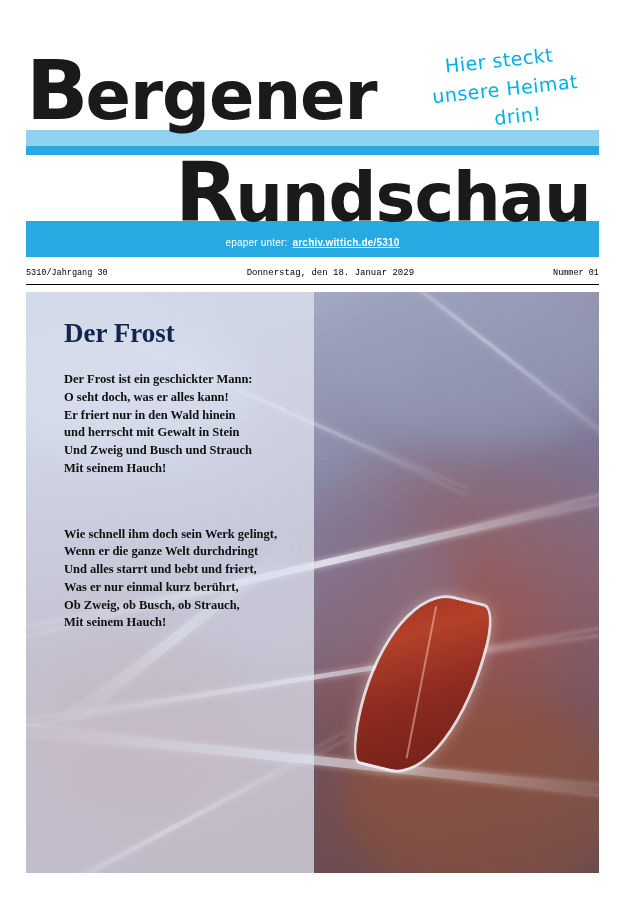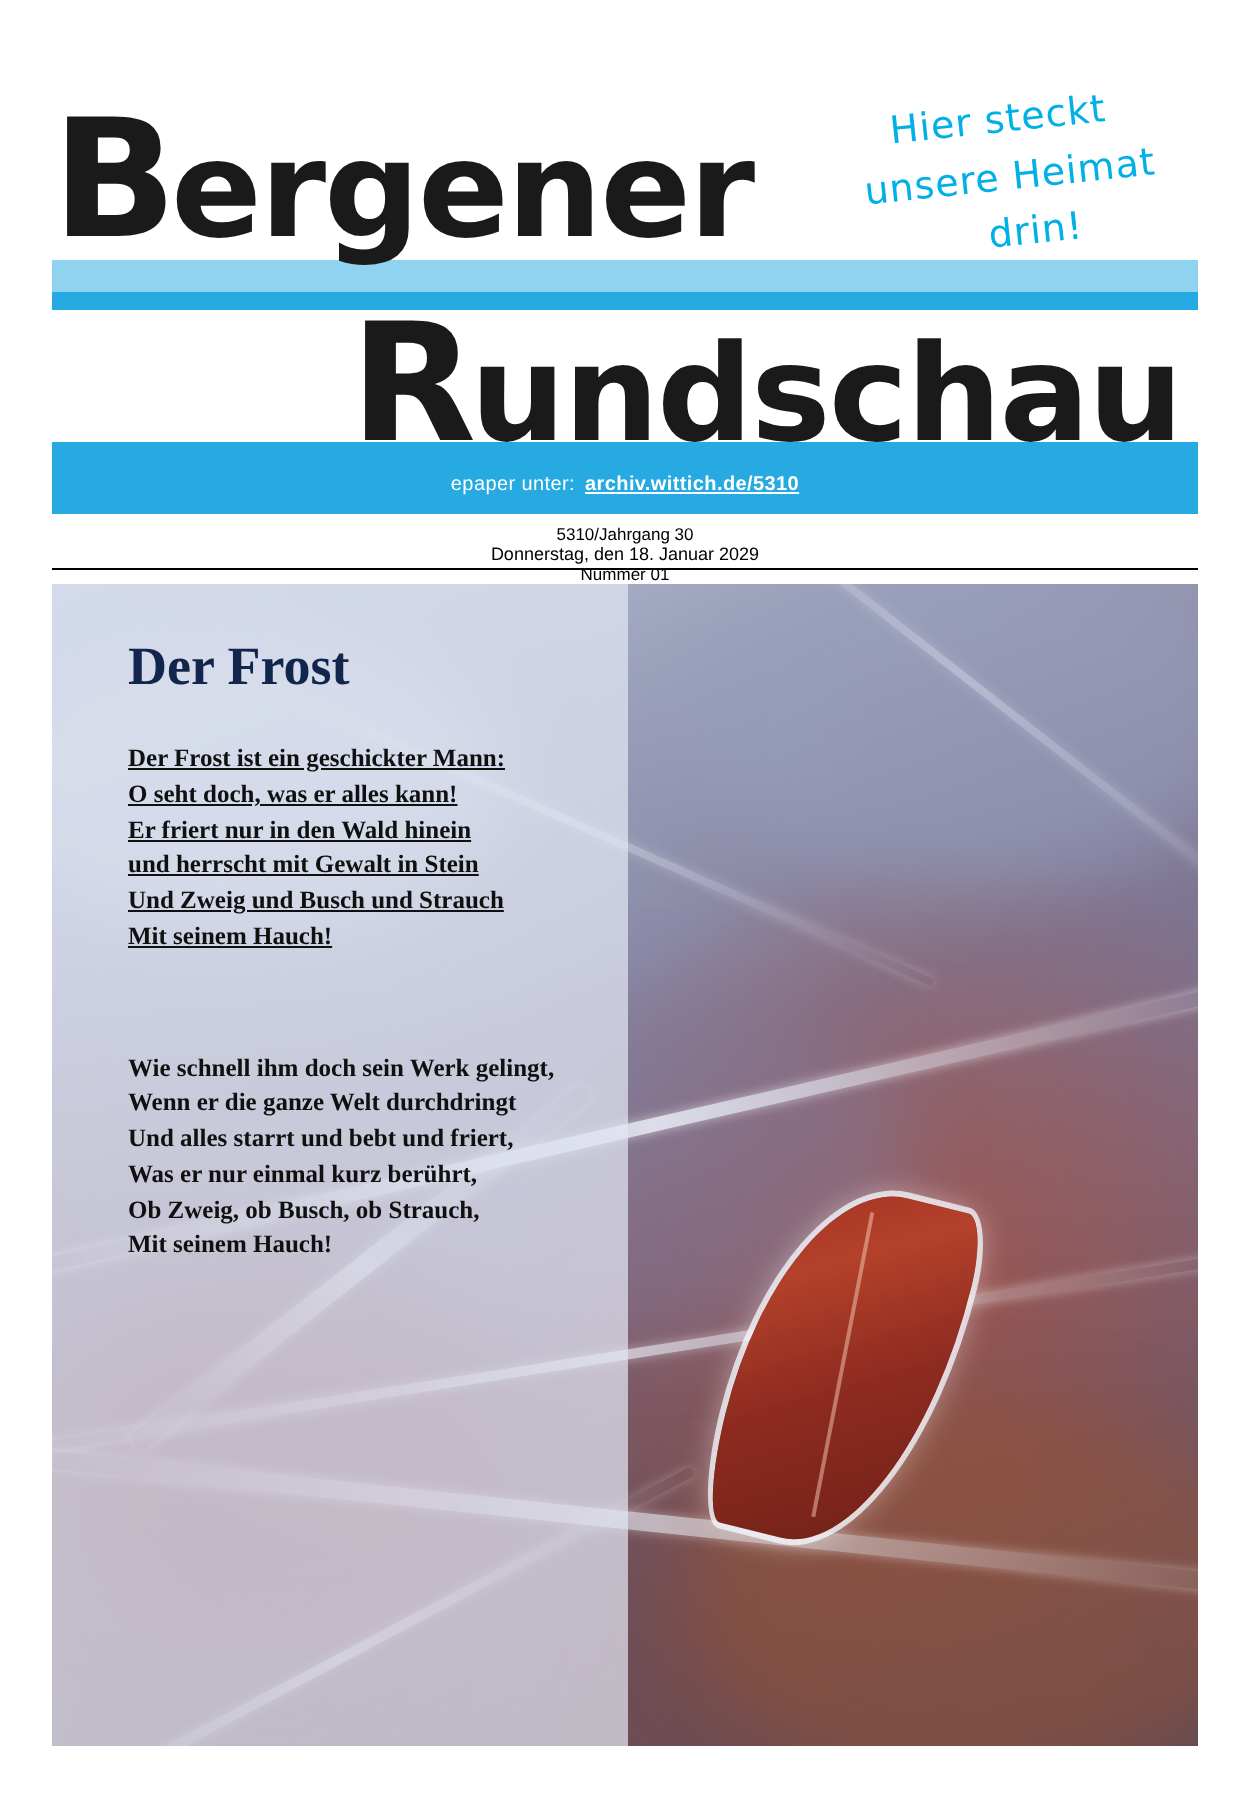--- a/index.html
+++ b/index.html
@@ -135,11 +135,10 @@
     display: flex;
     align-items: center;
     justify-content: space-between;
-    font-family: Liberation Sans, sans-serif;
+    font-family: Liberation Mono, monospace;
     font-size: 8.5px;
     color: #000000;
     border-bottom: 1px solid #000000;
-    flex-direction: column;
   }
   .issue-line .center {
     font-size: 9px;

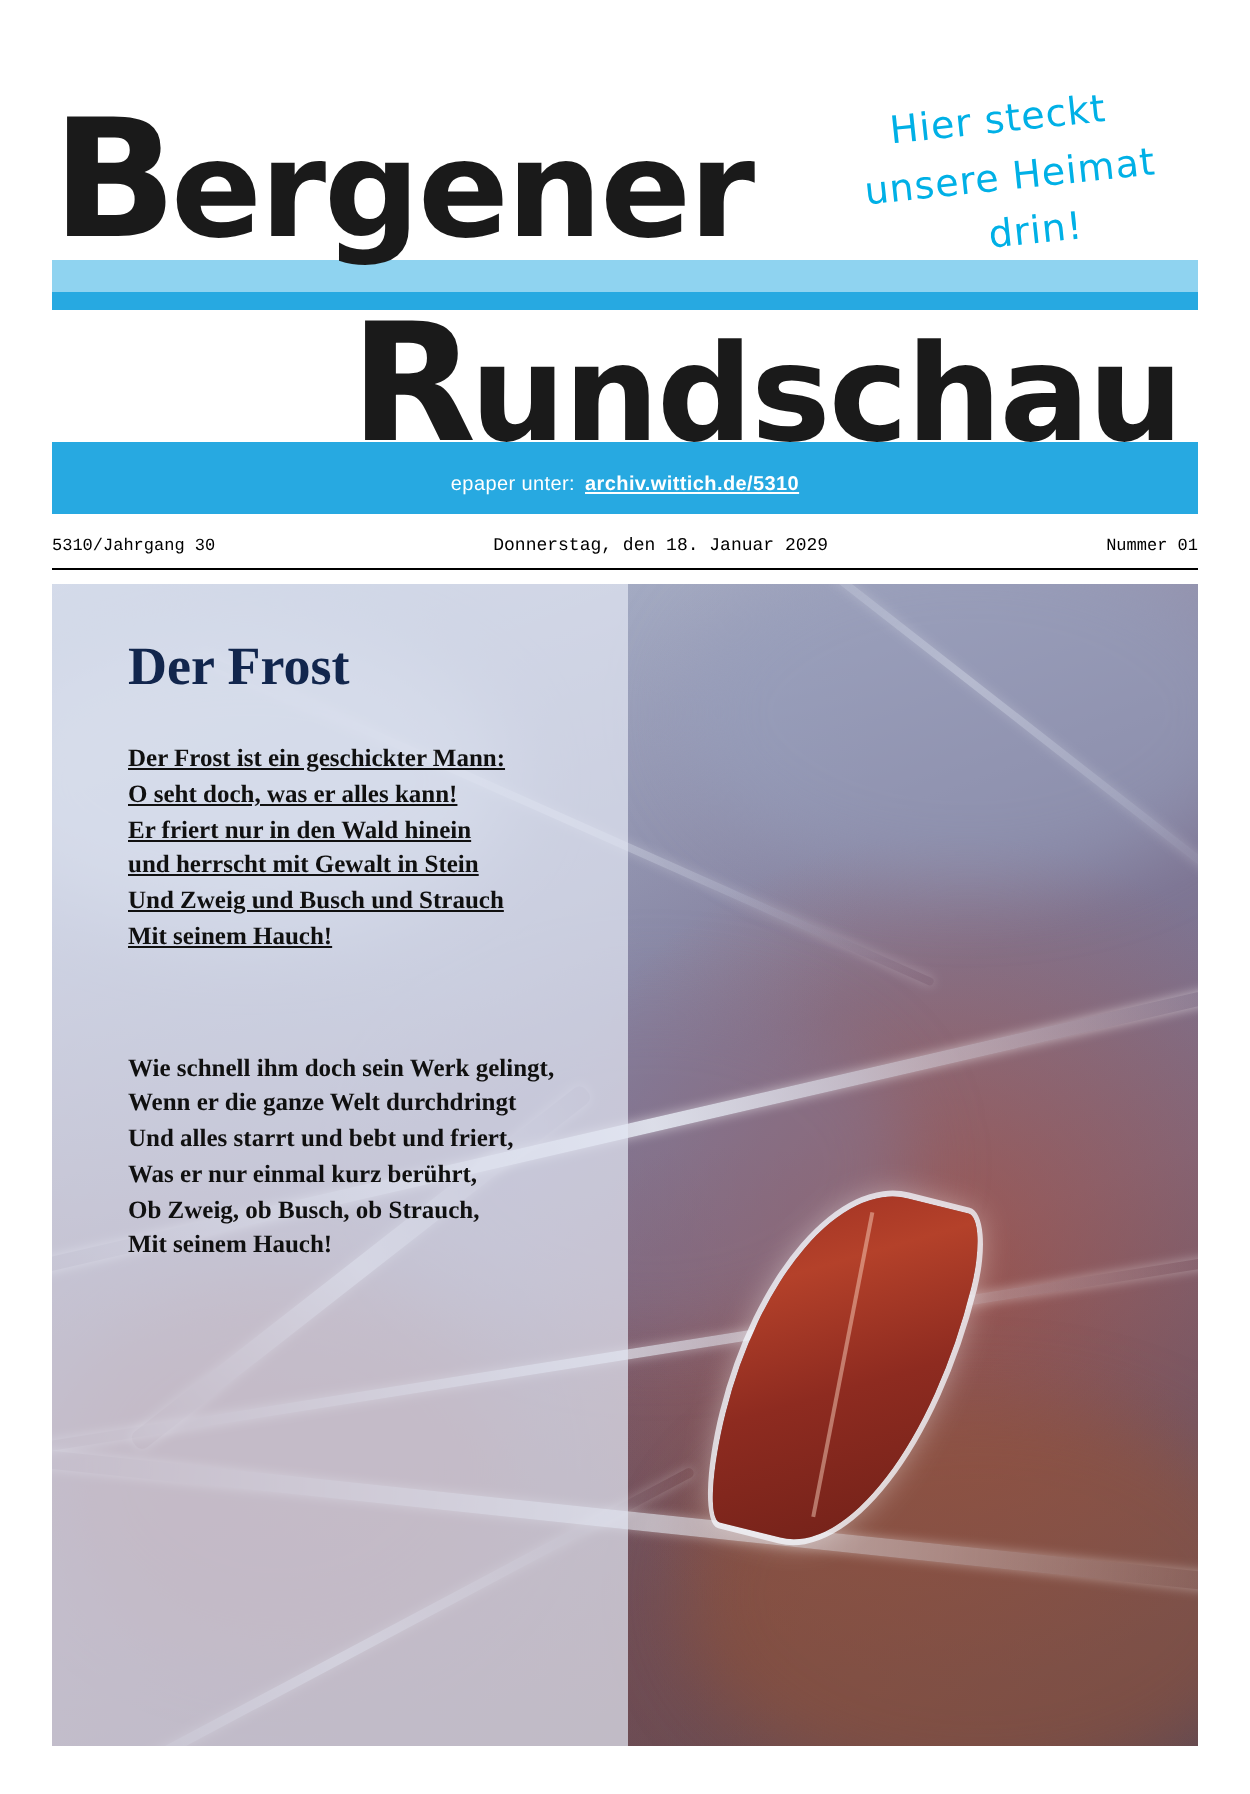--- a/index.html
+++ b/index.html
@@ -306,7 +306,7 @@
 
     <div class="poem">
       <div class="poem-title">Der Frost</div>
-      <div class="poem-stanza" style="white-space: pre-line; text-decoration: underline;">Der Frost ist ein geschickter Mann:
+      <div class="poem-stanza" style="white-space: pre-line;">Der Frost ist ein geschickter Mann:
 O seht doch, was er alles kann!
 Er friert nur in den Wald hinein
 und herrscht mit Gewalt in Stein

